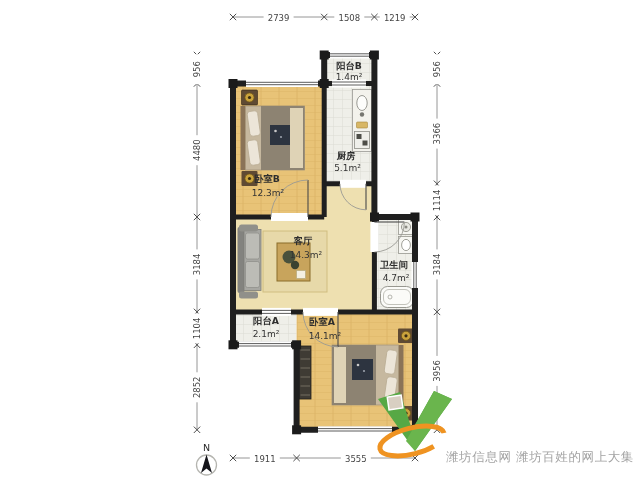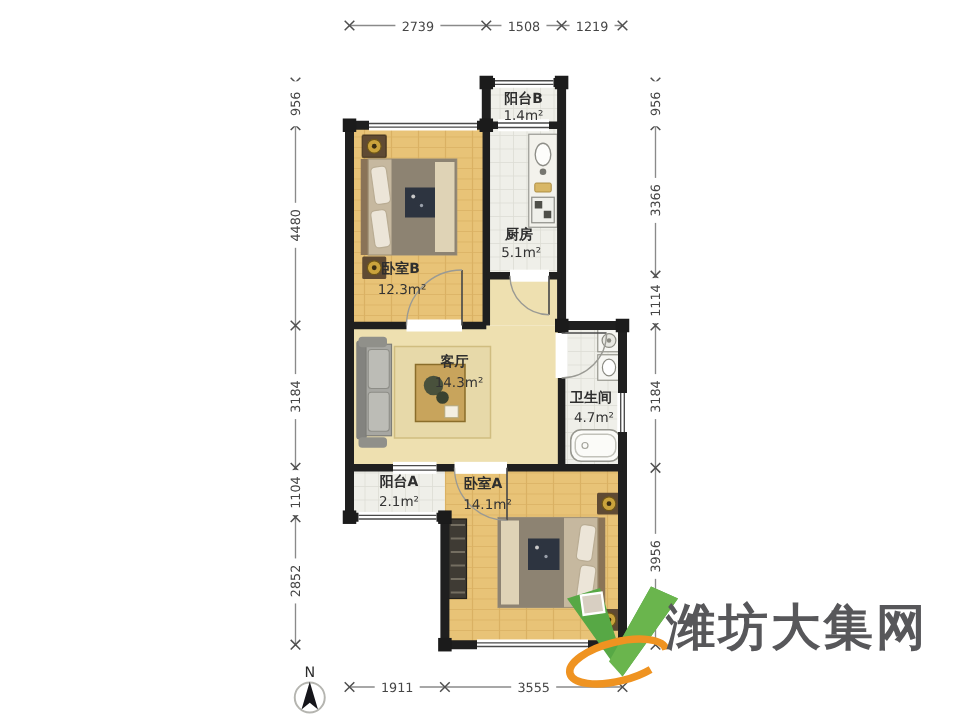--- a/index.html
+++ b/index.html
@@ -332,7 +332,6 @@
   </g>
 </svg>
 
-  <div class="wm-brand">潍坊大集网</div>
 </div>
 
 </body></html>

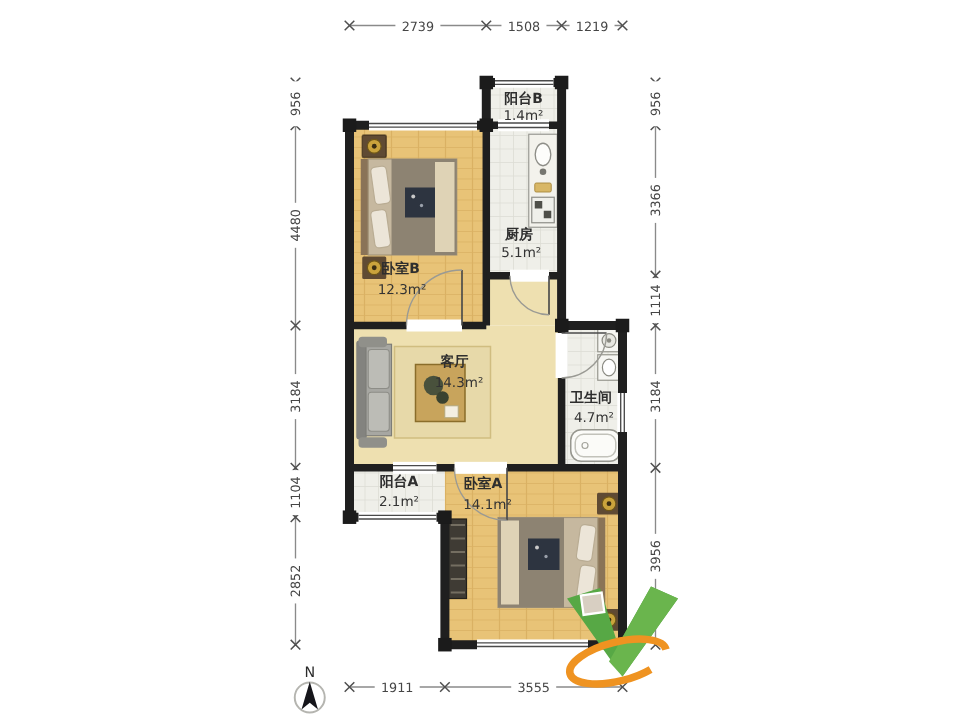--- a/index.html
+++ b/index.html
@@ -332,6 +332,7 @@
   </g>
 </svg>
 
+  <div class="wm-tag">潍坊信息网 潍坊百姓的网上大集</div>
 </div>
 
 </body></html>

